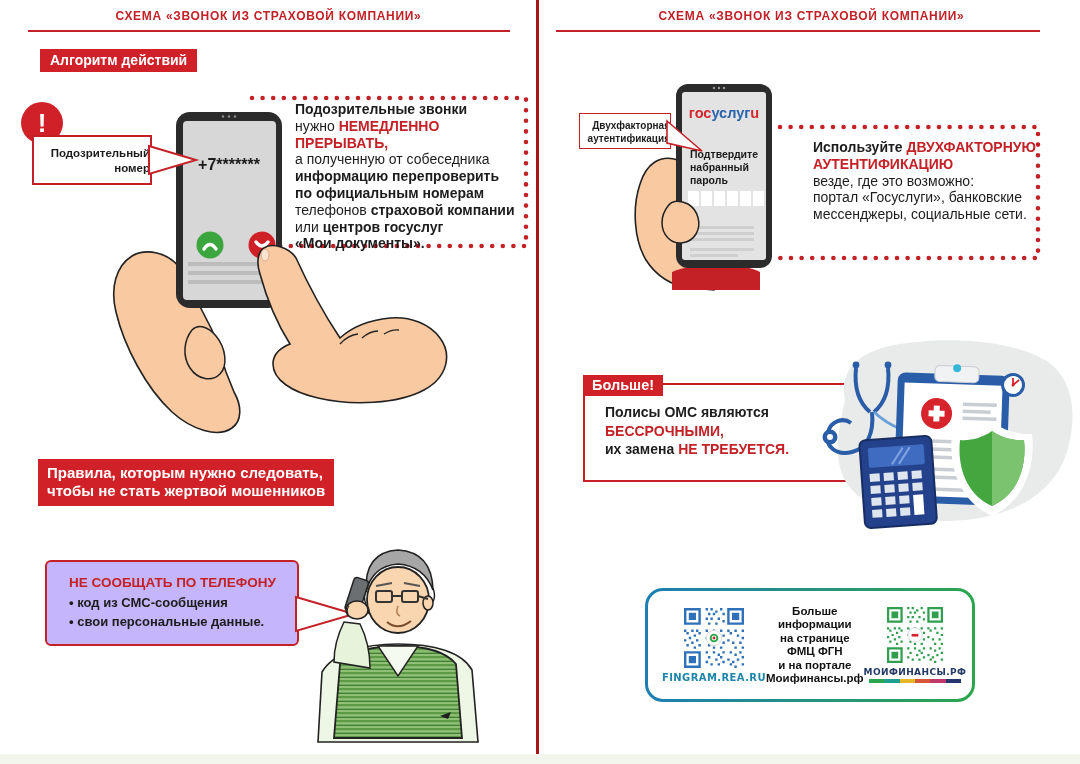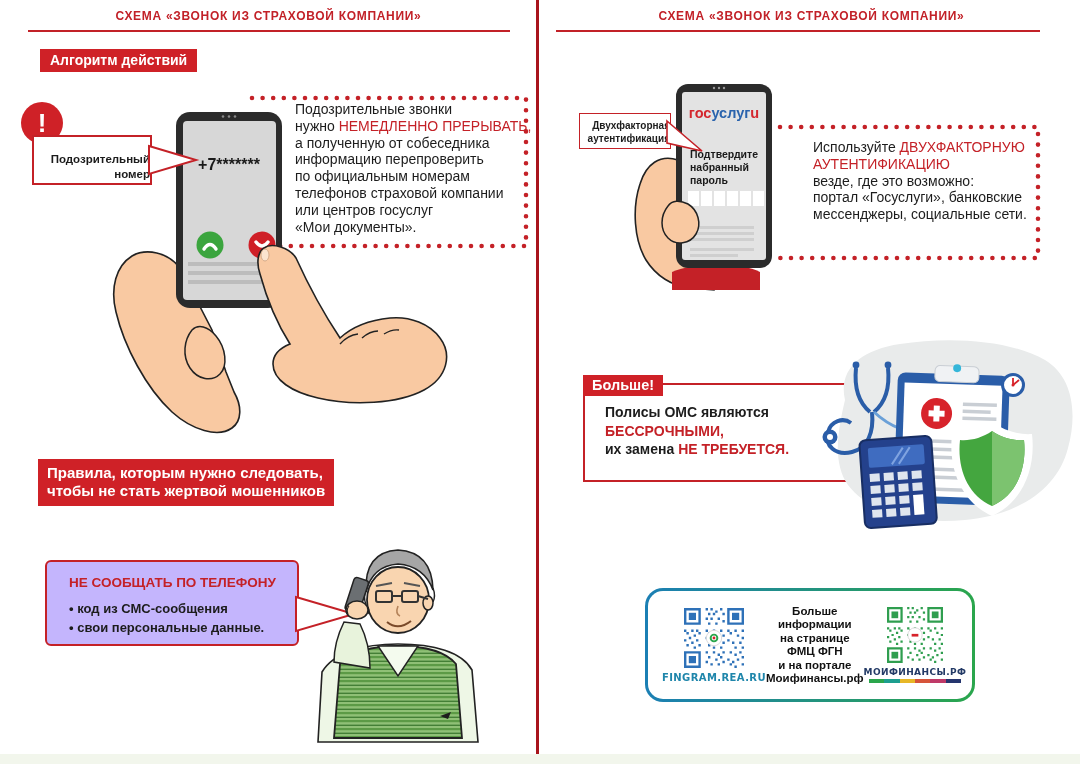--- a/index.html
+++ b/index.html
@@ -11,7 +11,7 @@
   .badge{background:#cf2127;color:#fff;font-weight:bold}
   .rd{color:#c42127}
   .advL{font-size:14px;line-height:16.8px;color:#1c1c1c}
-  .advL b{font-weight:normal}
+  .advL b{font-weight:bold}
   .callout{background:#fff;border:2px solid #c42127;box-sizing:border-box;text-align:right;font-weight:bold}
   .panel-text{font-weight:bold;font-size:11.5px;line-height:13.5px;text-align:center;color:#111}
   .qrlabel{font-weight:bold;font-size:10px;letter-spacing:.4px;text-align:center;font-family:"DejaVu Sans",sans-serif}

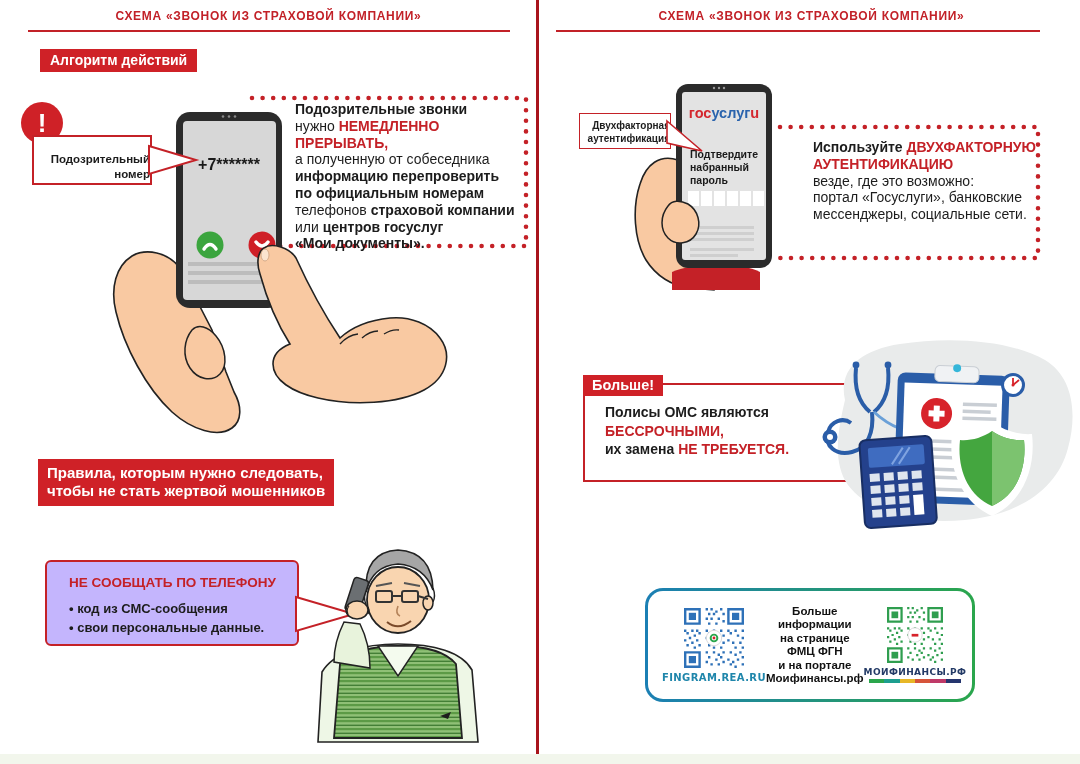--- a/index.html
+++ b/index.html
@@ -74,7 +74,7 @@
 
   <div class="abs" style="left:21px;top:102px;width:42px;height:42px;border-radius:50%;background:#cf2127;color:#fff;font-weight:bold;font-size:26px;text-align:center;line-height:42px">!</div>
 
-  <div class="abs callout" style="left:32px;top:135px;width:120px;height:50px;font-size:11.5px;line-height:15px;padding-top:15px">
+  <div class="abs callout" style="left:32px;top:135px;width:120px;height:50px;font-size:11.5px;line-height:15px;padding-top:9px">
     <div>Подозрительный</div>
     <div>номер</div>
   </div>

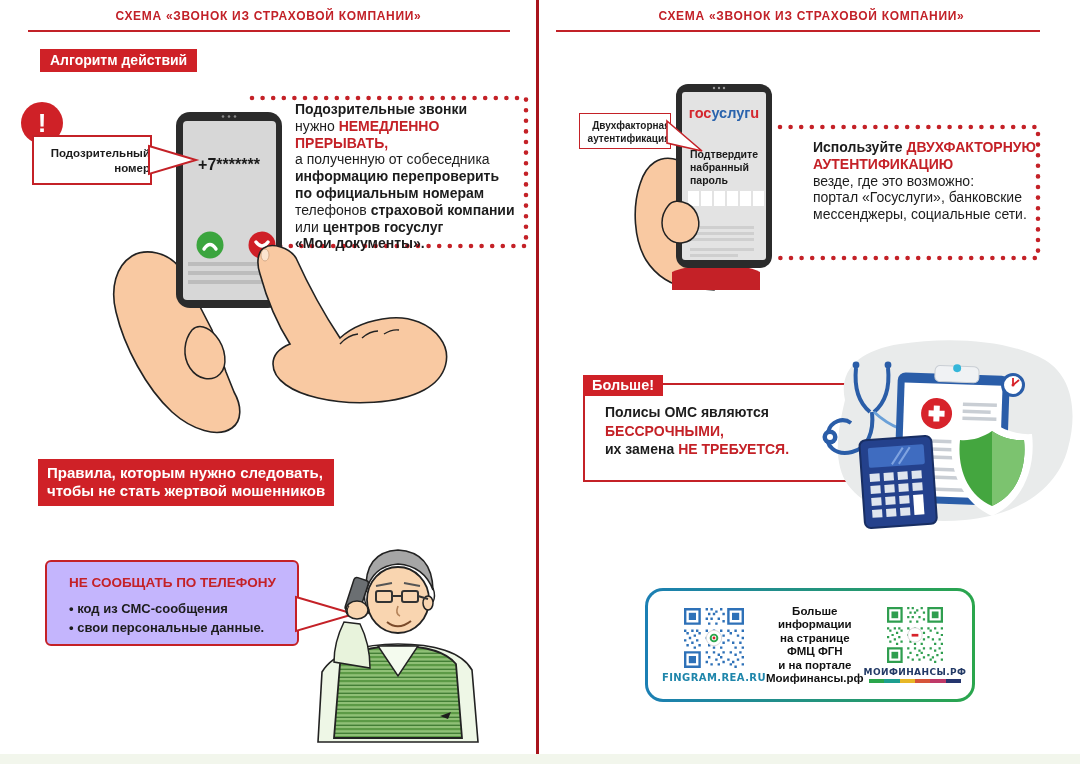--- a/index.html
+++ b/index.html
@@ -86,7 +86,7 @@
 
   <div class="abs" style="left:45px;top:560px;width:254px;height:86px;border:2px solid #c42127;border-radius:6px;background:#c4b5fd;box-sizing:border-box;padding:13px 0 0 22px">
     <div class="rd" style="font-weight:bold;font-size:13.5px">НЕ СООБЩАТЬ ПО ТЕЛЕФОНУ</div>
-    <div style="font-weight:bold;font-size:13px;line-height:19px;margin-top:9px">
+    <div style="font-weight:bold;font-size:13px;line-height:19px;margin-top:3px">
       <div><span>•</span> <span>код из СМС-сообщения</span></div>
       <div><span>•</span> <span>свои персональные данные.</span></div>
     </div>

